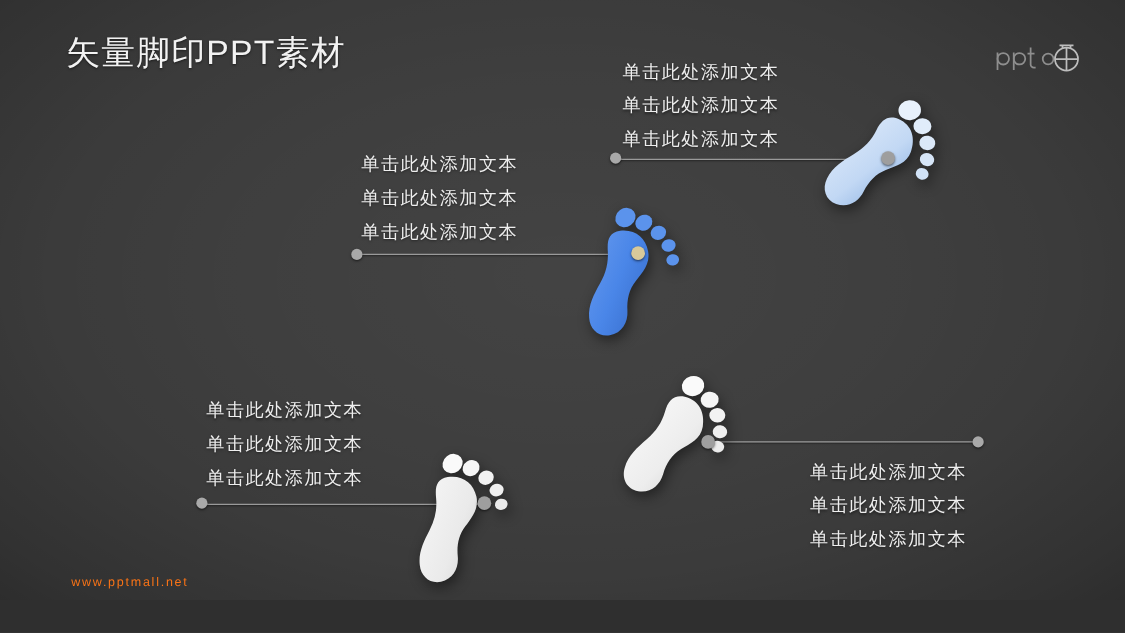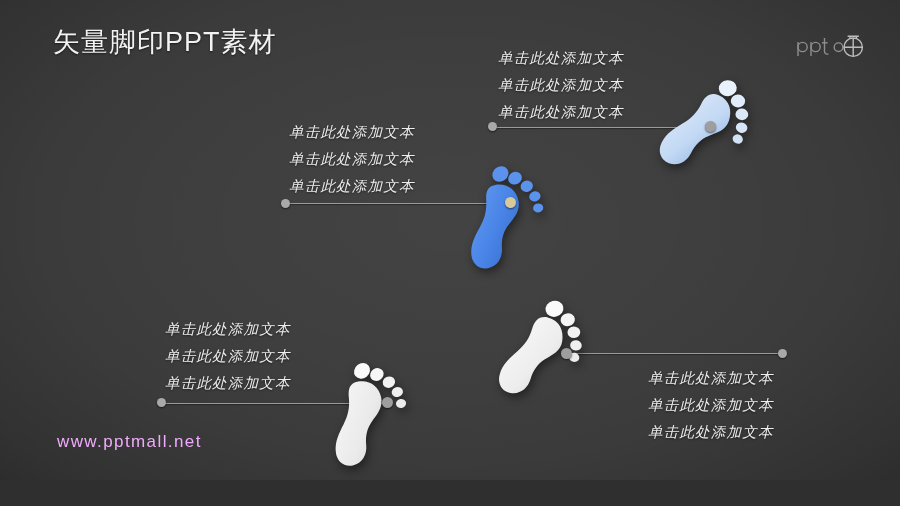--- a/index.html
+++ b/index.html
@@ -60,7 +60,7 @@
     white-space: nowrap;
     text-shadow: 0 1px 2px rgba(0,0,0,0.5);
   }
-  .txtblock .line { display:block;font-style:italic; }
+  .txtblock .line { display:block; }
 
   
   .connector {

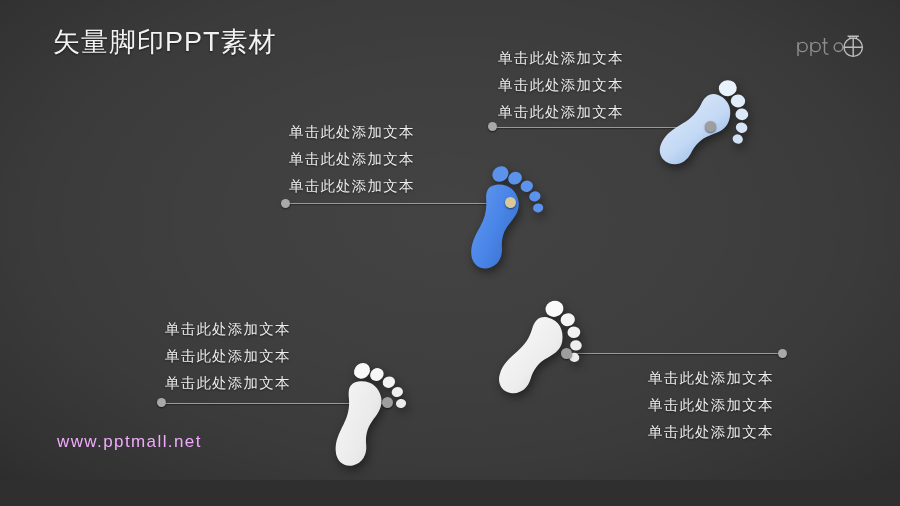--- a/index.html
+++ b/index.html
@@ -94,10 +94,10 @@
   .watermark {
     position: absolute;
     left: 57px;
-    bottom: 28px;
-    font-size: 17px;
+    bottom: 8px;
+    font-size: 10px;
     letter-spacing: 1.4px;
-    color: #f0abfc;
+    color: #f97316;
     white-space: nowrap;
   }
 </style>

